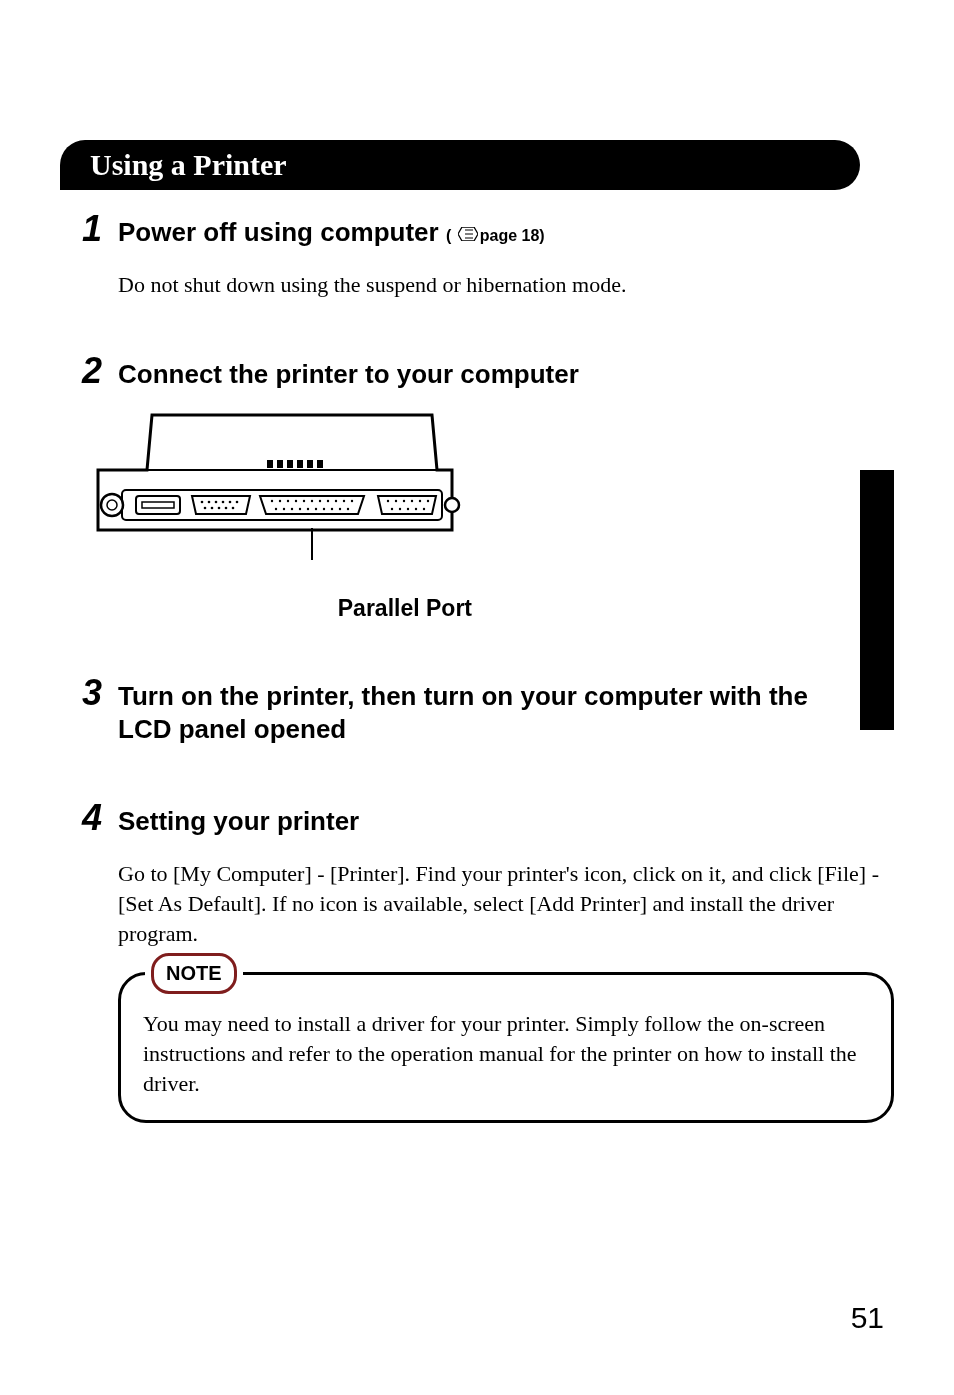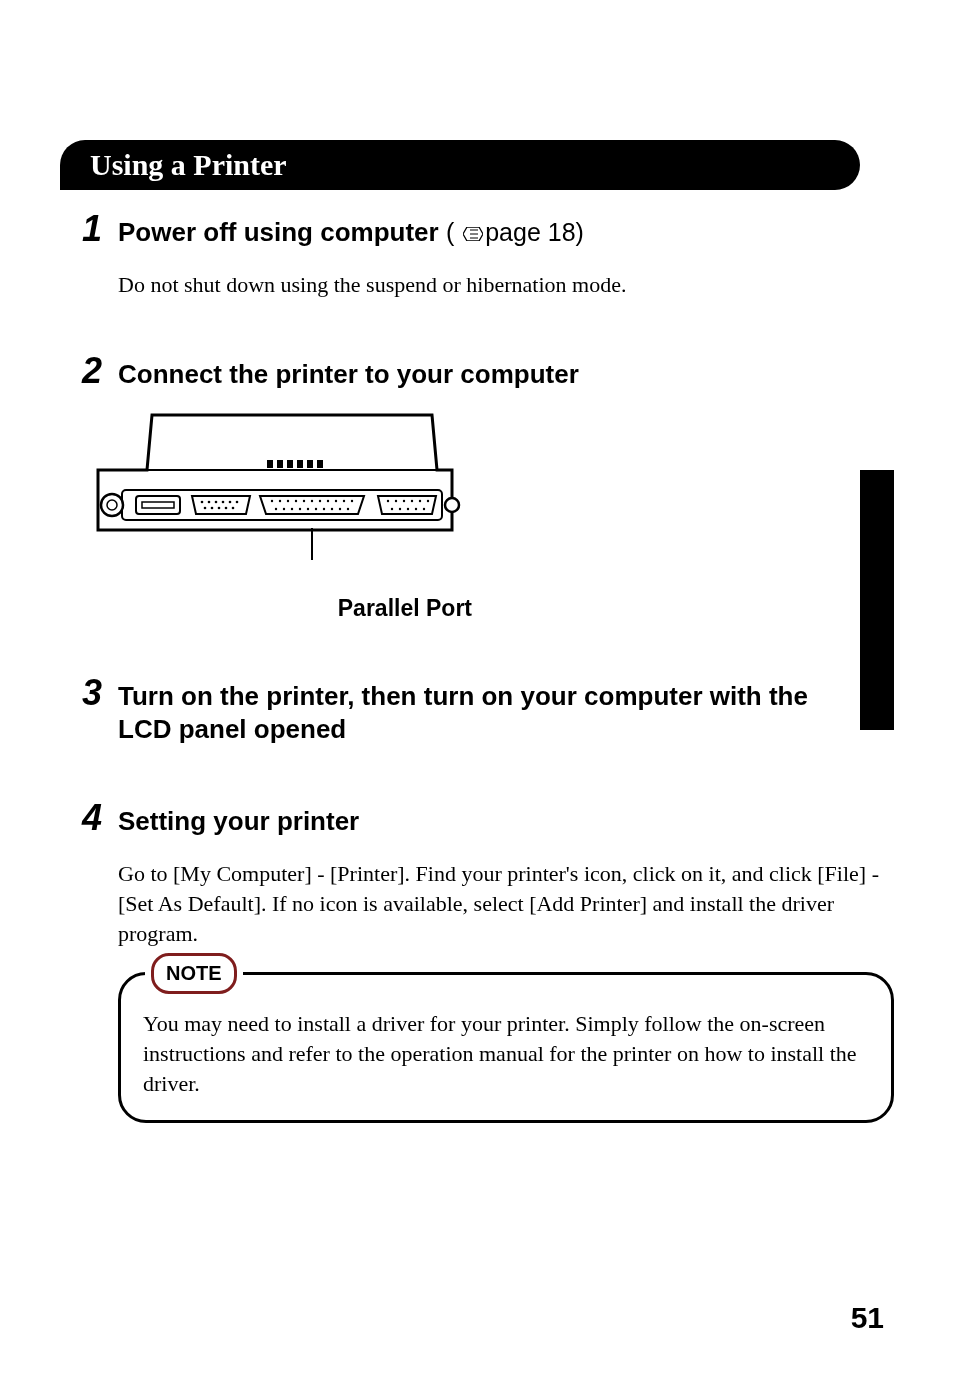--- a/index.html
+++ b/index.html
@@ -46,8 +46,8 @@
     }
     .step-ref {
       font-family: Arial, Helvetica, sans-serif;
-      font-weight: normal;
-      font-size: 25px;
+      font-weight: bold;
+      font-size: 16px;
     }
     .link-icon {
       display: inline-block;

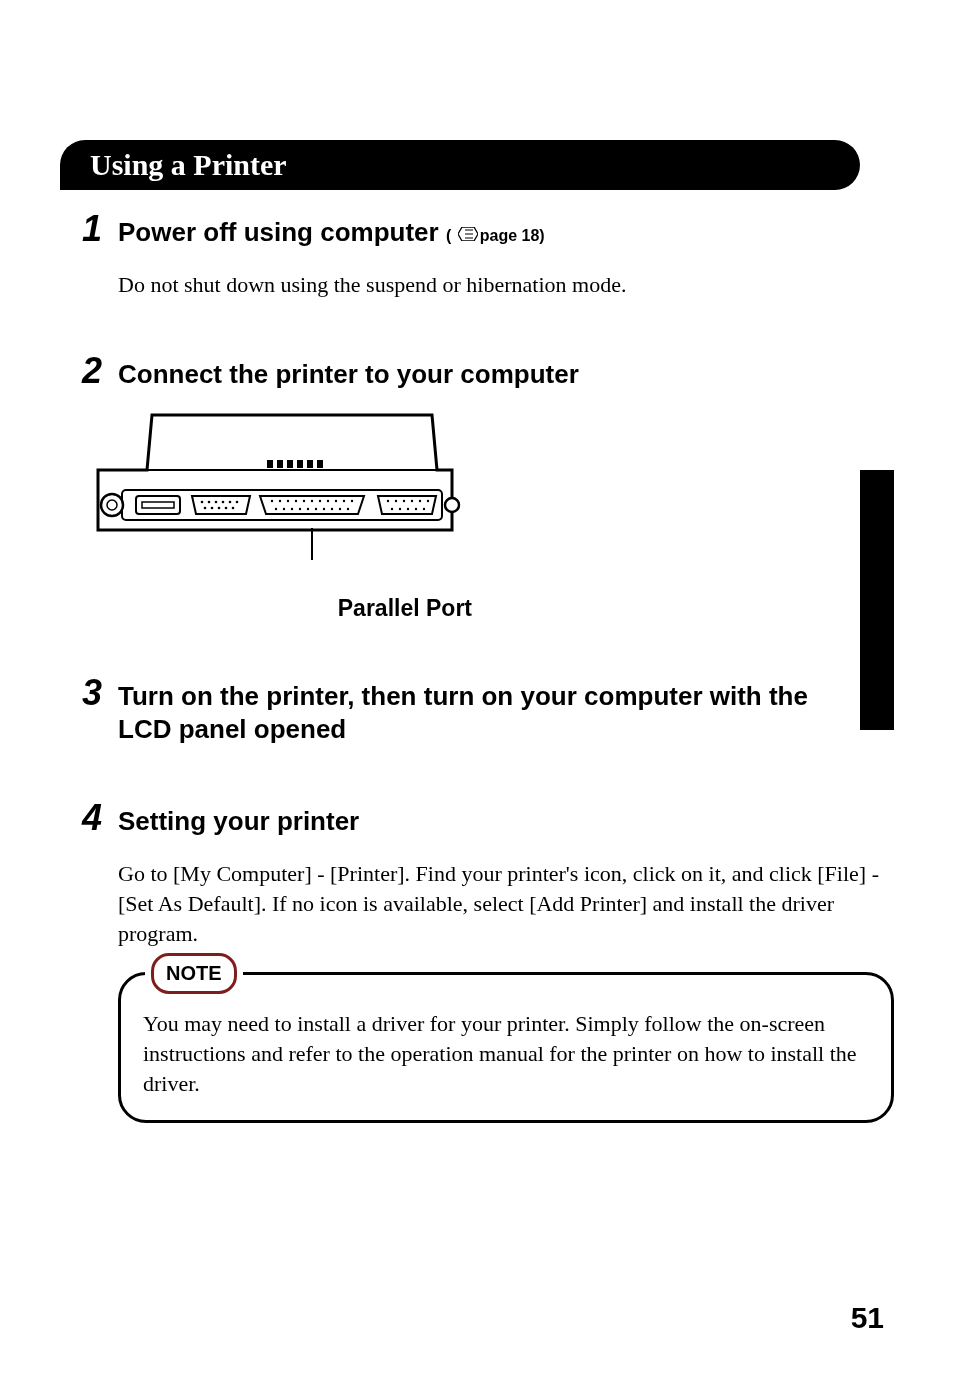--- a/index.html
+++ b/index.html
@@ -101,7 +101,7 @@
       bottom: 60px;
       right: 70px;
       font-family: Arial, Helvetica, sans-serif;
-      font-weight: bold;
+      font-weight: normal;
       font-size: 30px;
       margin-left: 29px;
     }

